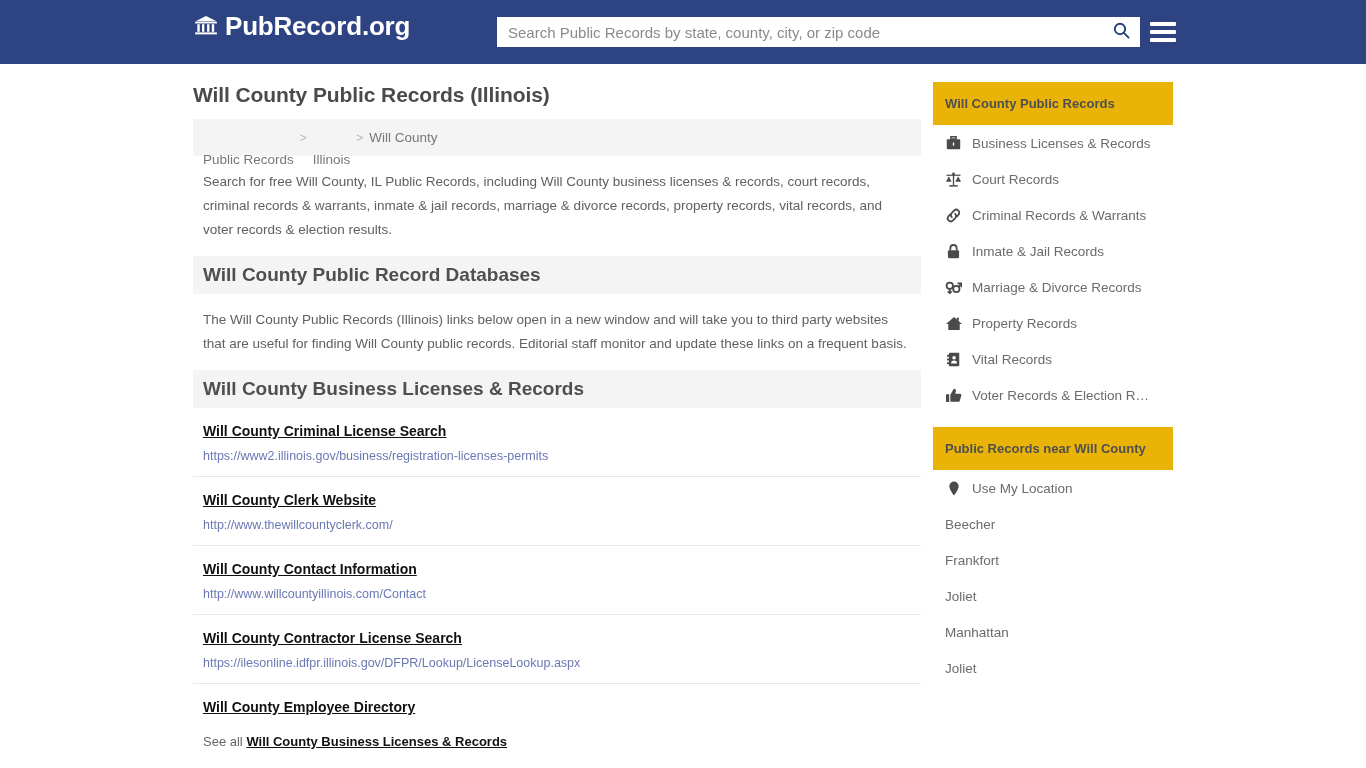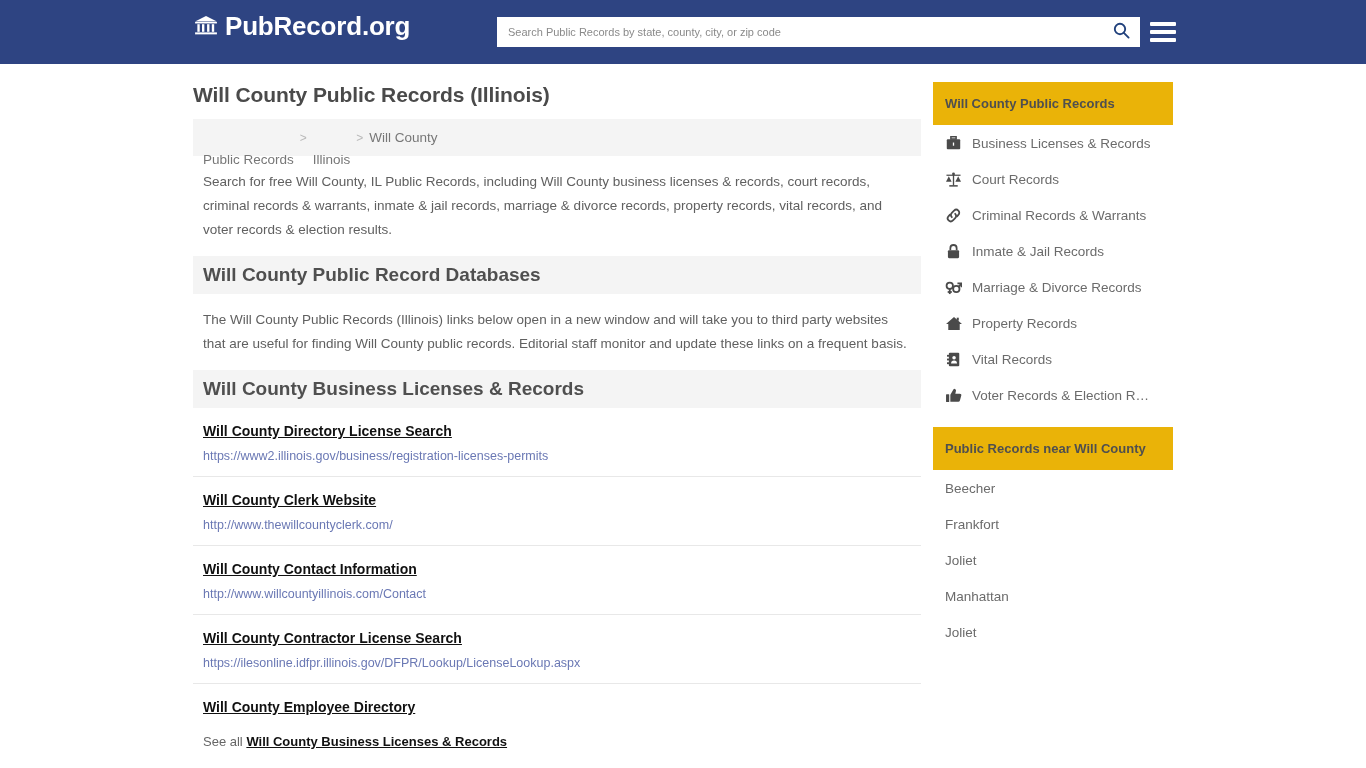--- a/index.html
+++ b/index.html
@@ -66,7 +66,7 @@
     height: 28px;
     padding: 0 10px;
     font-family: "Liberation Sans", sans-serif;
-    font-size: 11px;
+    font-size: 15px;
     color: #ec4899;
     background: transparent;
   }

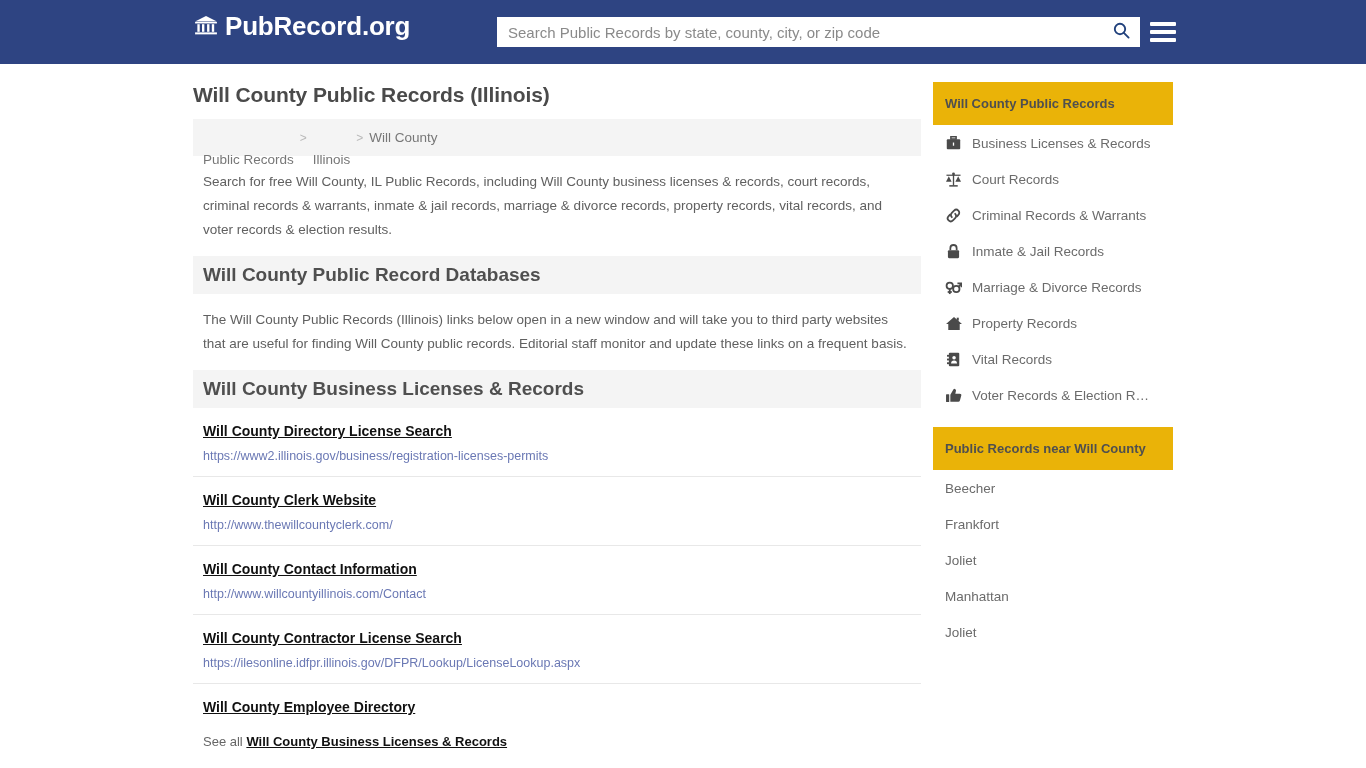--- a/index.html
+++ b/index.html
@@ -302,7 +302,7 @@
 
       <ul class="links">
         <li class="link-row">
-          <a class="link-title" href="#">Will County Directory License Search</a>
+          <a class="link-title" href="#">Will County Criminal License Search</a>
           <a class="link-url" href="#">https://www2.illinois.gov/business/registration-licenses-permits</a>
         </li>
         <li class="link-row">

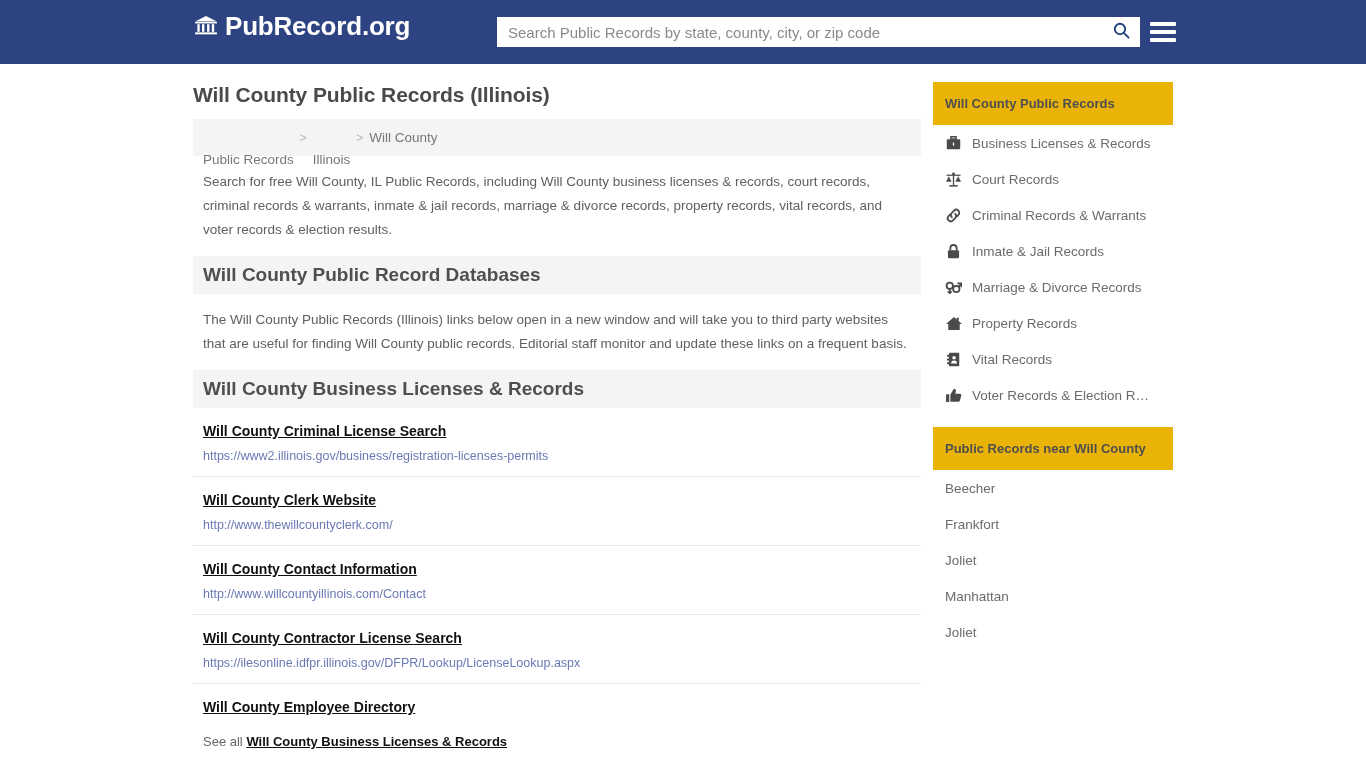--- a/index.html
+++ b/index.html
@@ -443,6 +443,16 @@
 
       <ul class="side-list">
         <li>
+          <a class="side-item" href="#">
+            <span class="ico">
+              <svg width="12" height="15" viewBox="0 0 12 16" aria-hidden="true">
+                <path d="M6 0.6 a5 5 0 0 0 -5 5 c0 3.6 5 9.8 5 9.8 s5 -6.2 5 -9.8 a5 5 0 0 0 -5 -5 z" fill="currentColor"></path>
+              </svg>
+            </span>
+            <span class="lbl">Use My Location</span>
+          </a>
+        </li>
+        <li>
           <a class="side-item no-icon" href="#">
             <span class="lbl">Beecher</span>
           </a>

